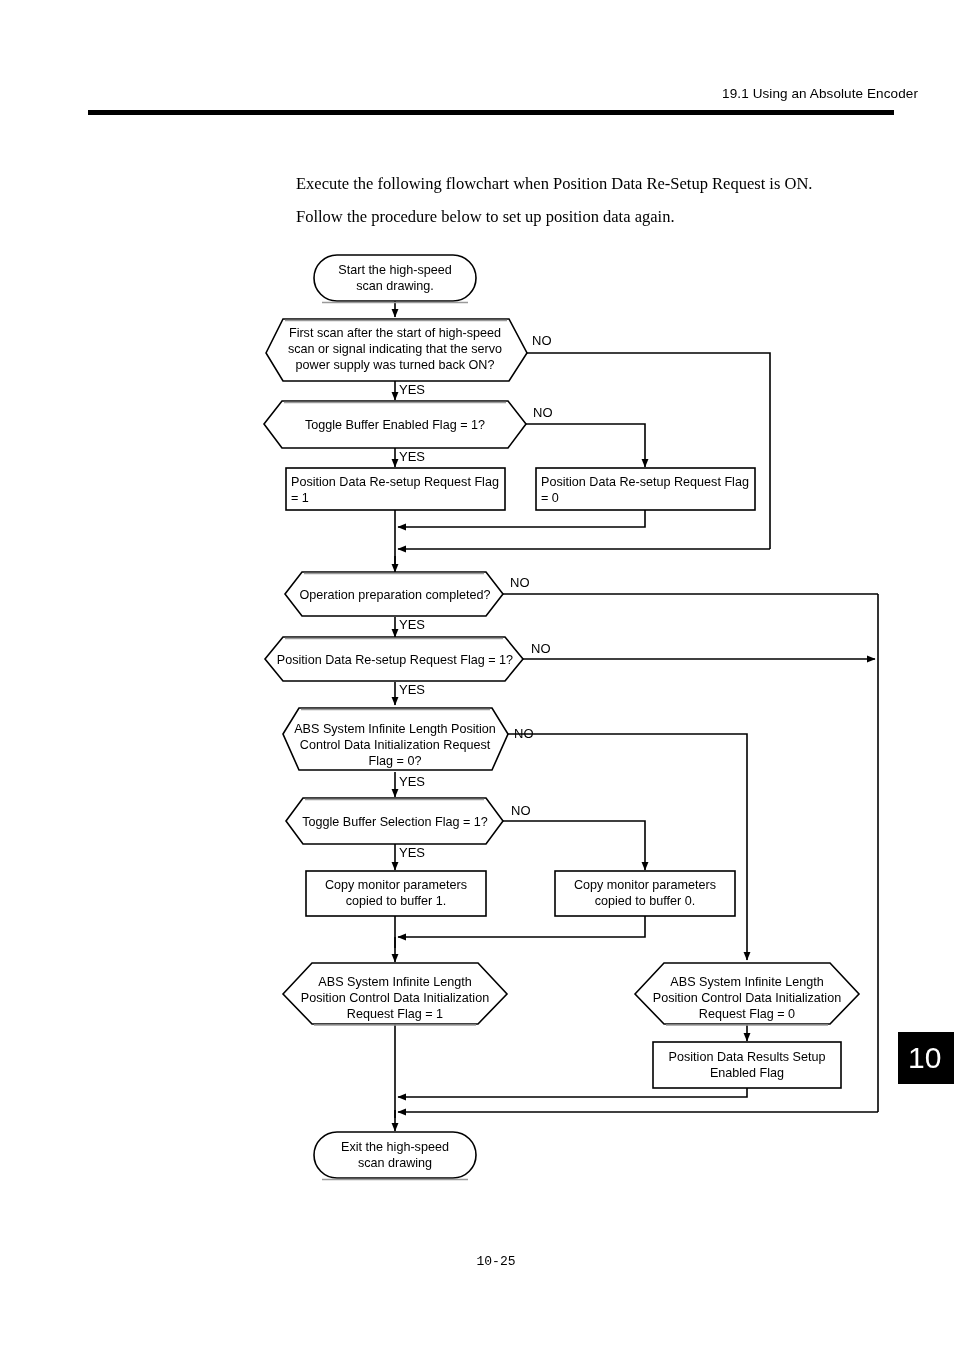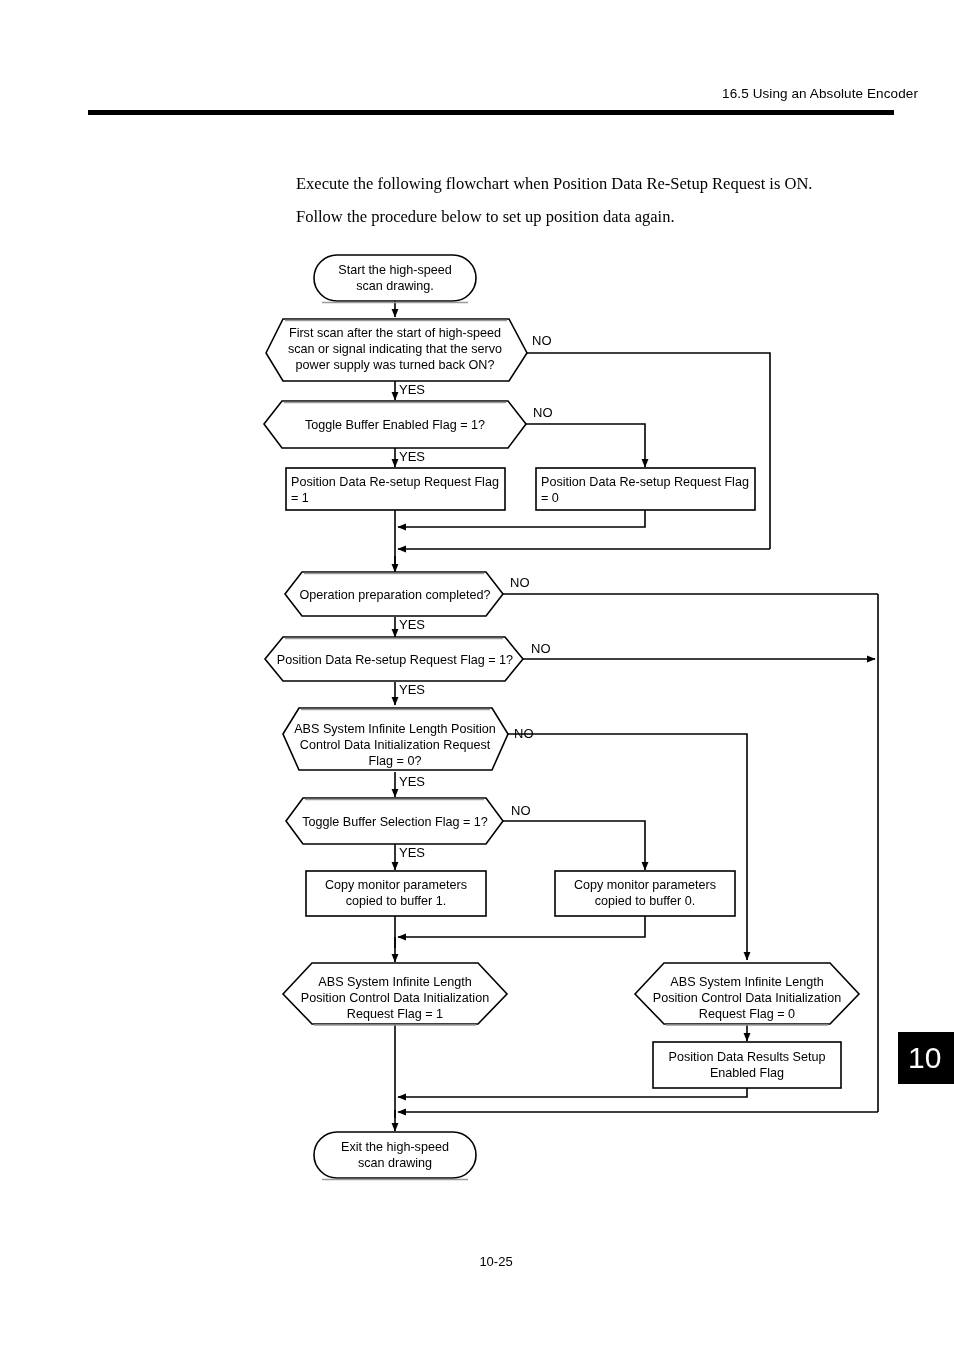--- a/index.html
+++ b/index.html
@@ -125,7 +125,7 @@
 
 <div id="page">
 
-  <div id="header-title">16.5  Using an Absolute Encoder</div>
+  <div id="header-title">19.1  Using an Absolute Encoder</div>
   <div id="header-rule"></div>
 
   <div class="para" id="para-2">Follow the procedure below to set up position data again.</div>

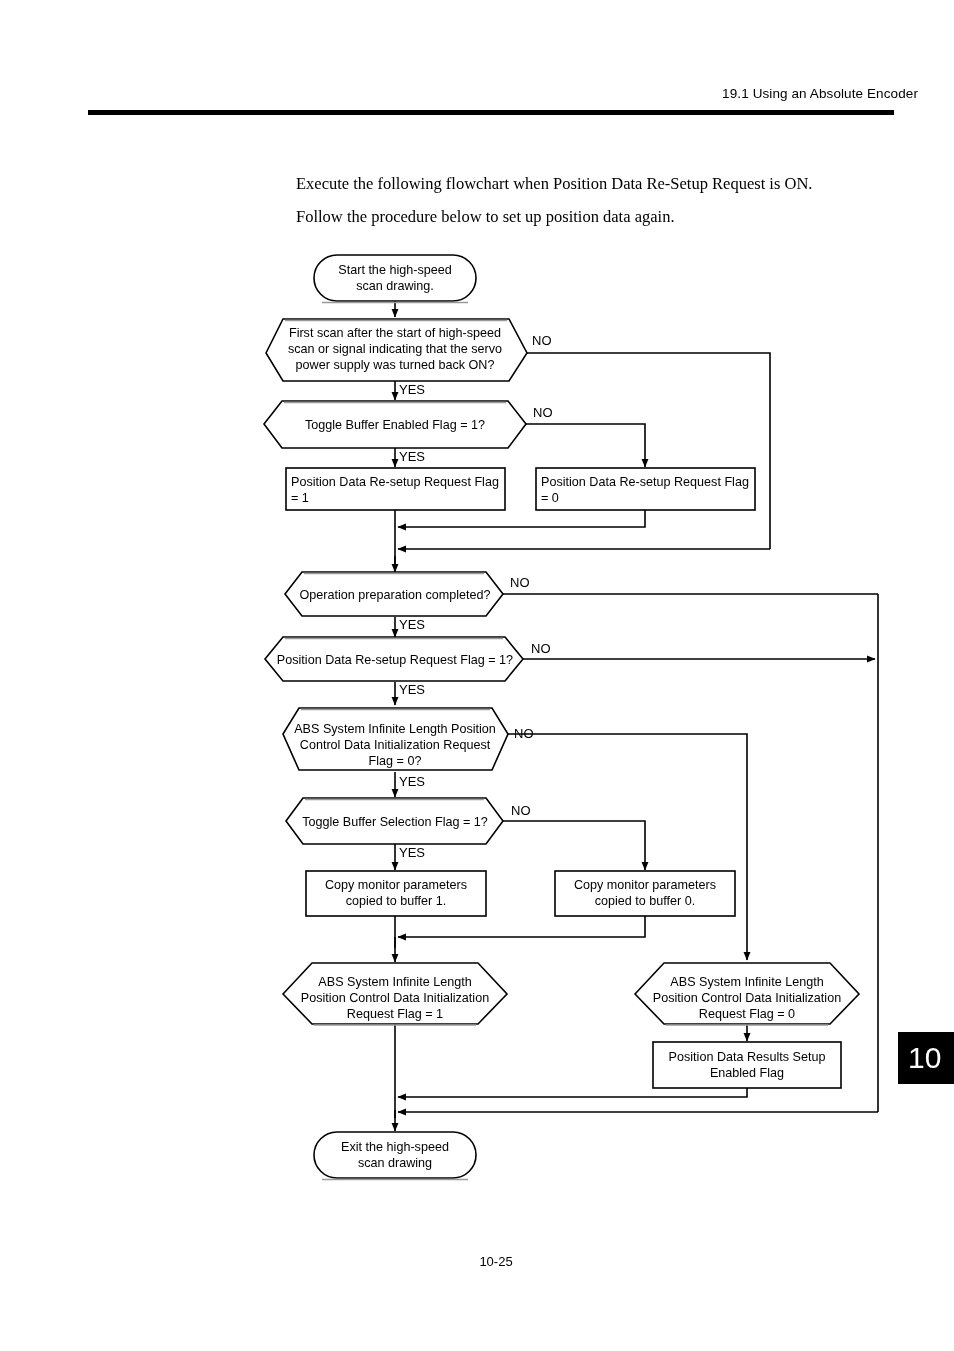--- a/index.html
+++ b/index.html
@@ -75,7 +75,7 @@
     top: 1254px;
     width: 954px;
     text-align: center;
-    font-family: Liberation Sans, sans-serif;
+    font-family: Liberation Mono, monospace;
     font-size: 13px;
     padding-left: 38px;
     box-sizing: border-box;

